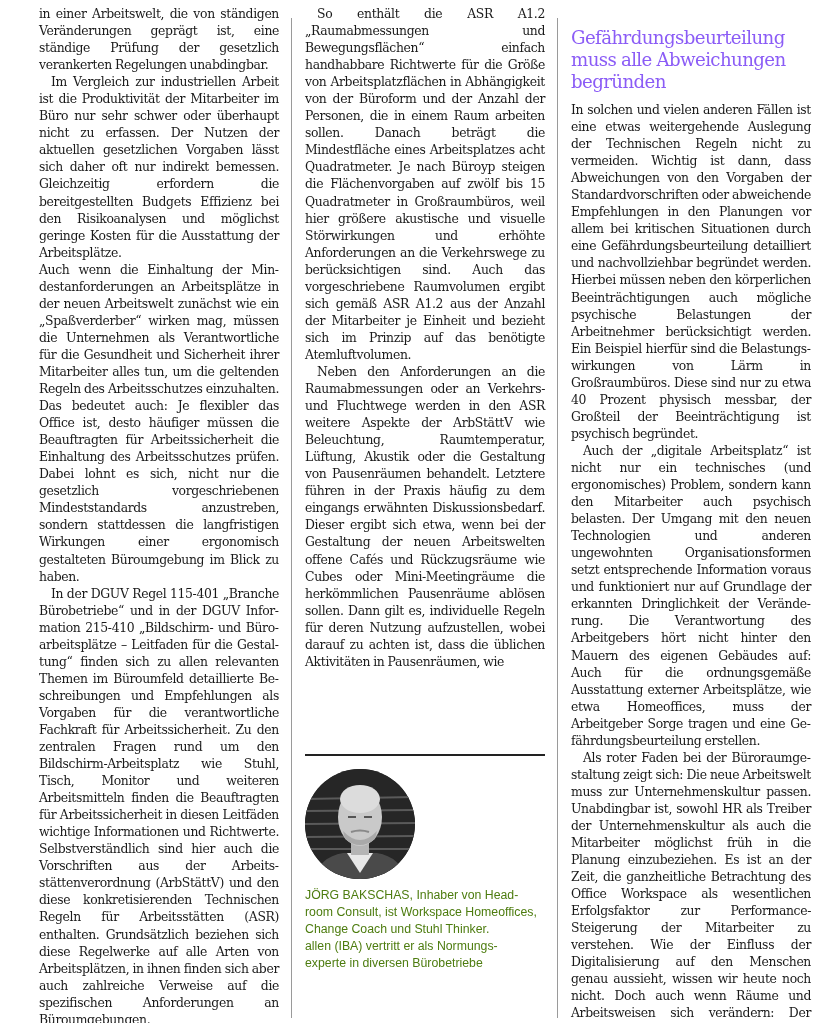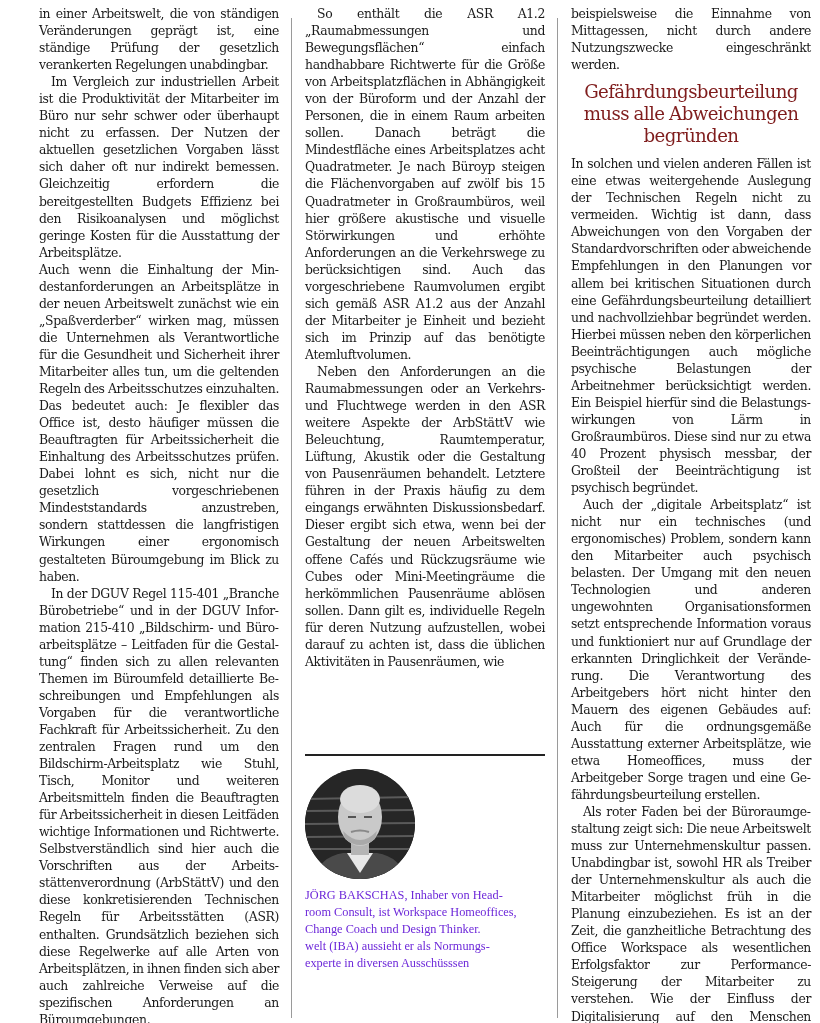--- a/index.html
+++ b/index.html
@@ -36,7 +36,6 @@
     </div>
   <div class="divider div2"></div>
   <div class="col col3">
-      <p><span>beispielsweise die Einnahme von Mittag­essen, nicht durch andere Nutzungszwe­cke eingeschränkt werden.</span></p>
       <h2><span>Gefährdungsbeurteilung muss alle Abweichungen begründen</span></h2>
       <p><span>In solchen und vielen anderen Fällen ist eine etwas weitergehende Auslegung der Technischen Regeln nicht zu vermeiden. Wichtig ist dann, dass Abweichungen von den Vorgaben der Standardvorschriften oder abweichende Empfehlungen in den Planungen vor allem bei kritischen Situ­ationen durch eine Gefährdungsbeurtei­lung detailliert und nachvollziehbar be­gründet werden. Hierbei müssen neben den körperlichen Beeinträchtigungen auch mögliche psychische Belastungen der Arbeitnehmer berücksichtigt werden. Ein Beispiel hierfür sind die Belastungs­wirkungen von Lärm in Großraumbüros. Diese sind nur zu etwa 40 Prozent phy­sisch messbar, der Großteil der Beein­trächtigung ist psychisch begründet.</span></p>
       <p class="indent"><span>Auch der „digitale Arbeitsplatz“ ist nicht nur ein technisches (und ergonomi­sches) Problem, sondern kann den Mitar­beiter auch psychisch belasten. Der Um­gang mit den neuen Technologien und anderen ungewohnten Organisationsfor­men setzt entsprechende Information vo­raus und funktioniert nur auf Grundlage der erkannten Dringlichkeit der Verände­rung. Die Verantwortung des Arbeitgebers hört nicht hinter den Mauern des eigenen Gebäudes auf: Auch für die ordnungs­gemäße Ausstattung externer Arbeits­plätze, wie etwa Homeoffices, muss der Arbeitgeber Sorge tragen und eine Ge­fährdungsbeurteilung erstellen.</span></p>

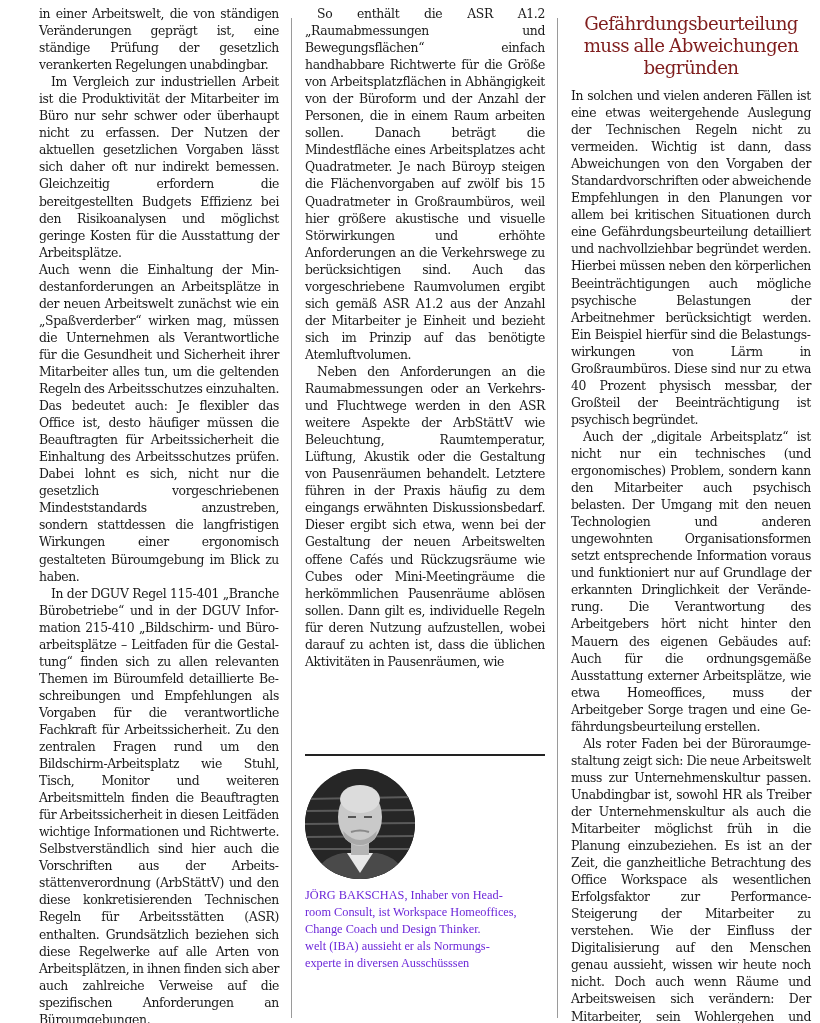--- a/index.html
+++ b/index.html
@@ -14,7 +14,7 @@
   .div2 { left: 545px; top: 18px; height: 1000px; }
   p { margin: 0; }
   p.indent { text-indent: 12px; }
-  h2 { font-family: "DejaVu Serif", serif; font-weight: normal; font-size: 18.2px; line-height: 22px; margin: 8px 0 8px 0; letter-spacing: -0.6px; text-align: center; color: #7f1d1d; }
+  h2 { font-family: "DejaVu Serif", serif; font-weight: normal; font-size: 18.2px; line-height: 22px; margin: 22px 0 8px 0; letter-spacing: -0.6px; text-align: left; color: #8b5cf6; }
   .bio-rule { position: absolute; left: 293px; top: 754px; width: 240px; height: 2px; background: #222; }
   .avatar { position: absolute; left: 293px; top: 769px; width: 110px; height: 110px; border-radius: 50%; overflow: hidden; background: #2b2b2b; }
   .bio { position: absolute; left: 293px; top: 887px; width: 240px; font-family: Liberation Serif, serif; font-size: 12.3px; line-height: 16.9px; color: #6d28d9; letter-spacing: 0px; }

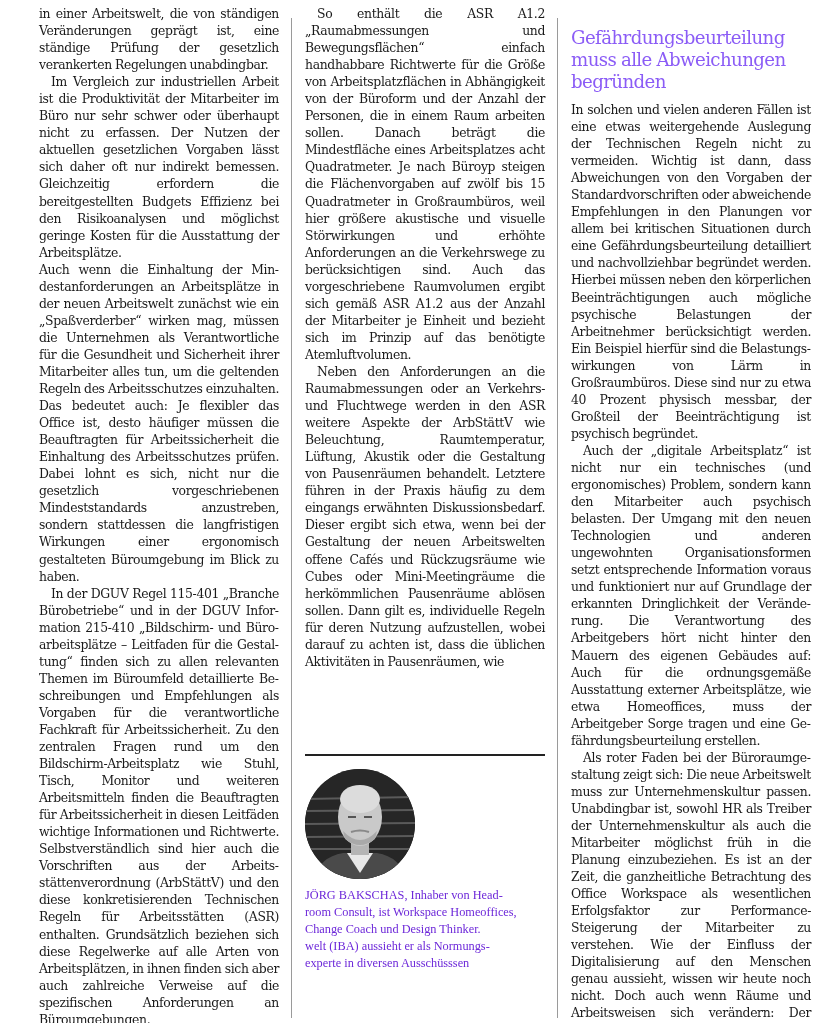--- a/index.html
+++ b/index.html
@@ -17,7 +17,7 @@
   h2 { font-family: "DejaVu Serif", serif; font-weight: normal; font-size: 18.2px; line-height: 22px; margin: 22px 0 8px 0; letter-spacing: -0.6px; text-align: left; color: #8b5cf6; }
   .bio-rule { position: absolute; left: 293px; top: 754px; width: 240px; height: 2px; background: #222; }
   .avatar { position: absolute; left: 293px; top: 769px; width: 110px; height: 110px; border-radius: 50%; overflow: hidden; background: #2b2b2b; }
-  .bio { position: absolute; left: 293px; top: 887px; width: 240px; font-family: Liberation Serif, serif; font-size: 12.3px; line-height: 16.9px; color: #6d28d9; letter-spacing: 0px; }
+  .bio { position: absolute; left: 293px; top: 887px; width: 240px; font-family: Liberation Sans, sans-serif; font-size: 12.3px; line-height: 16.9px; color: #4d7c0f; letter-spacing: 0px; }
 </style>
 </head>
 <body>

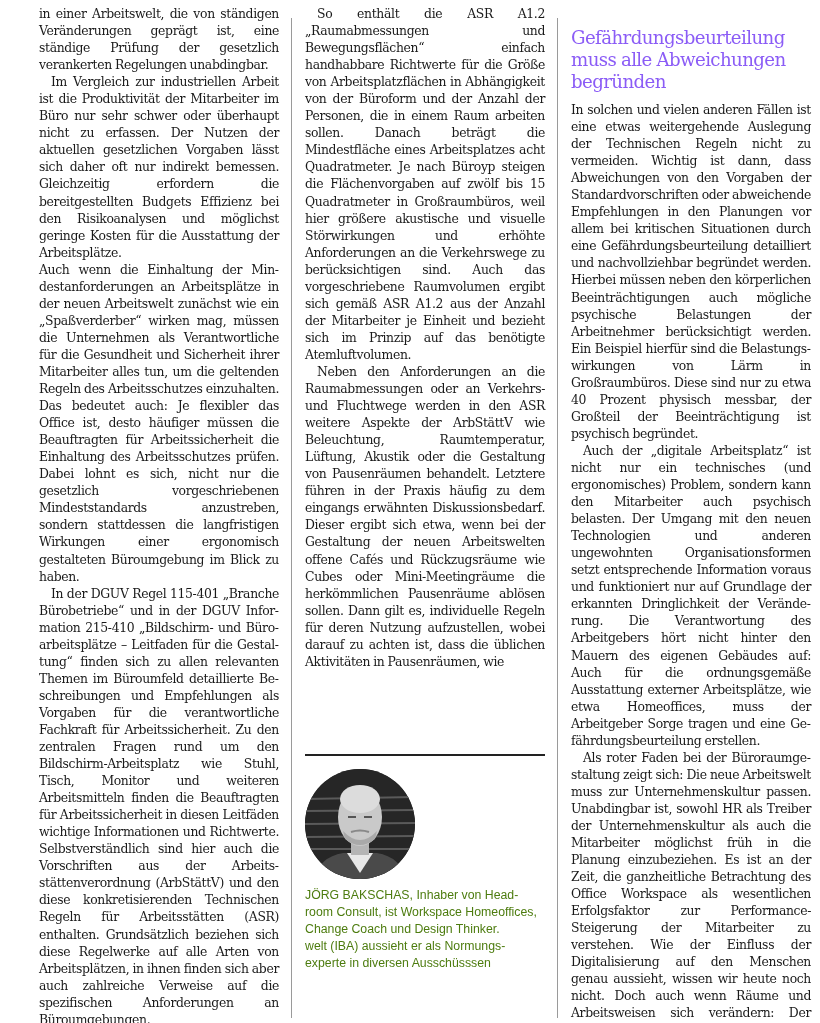--- a/index.html
+++ b/index.html
@@ -67,7 +67,7 @@
   <div class="bio">
     <div>JÖRG BAKSCHAS, Inhaber von Head-</div>
     <div>room Consult, ist Workspace Homeoffices,</div>
-    <div>Change Coach und Design Thinker.</div>
+    <div>Change Coach und Stuhl Thinker.</div>
     <div>welt (IBA) aussieht er als Normungs-</div>
     <div>experte in diversen Ausschüsssen</div>
   </div>

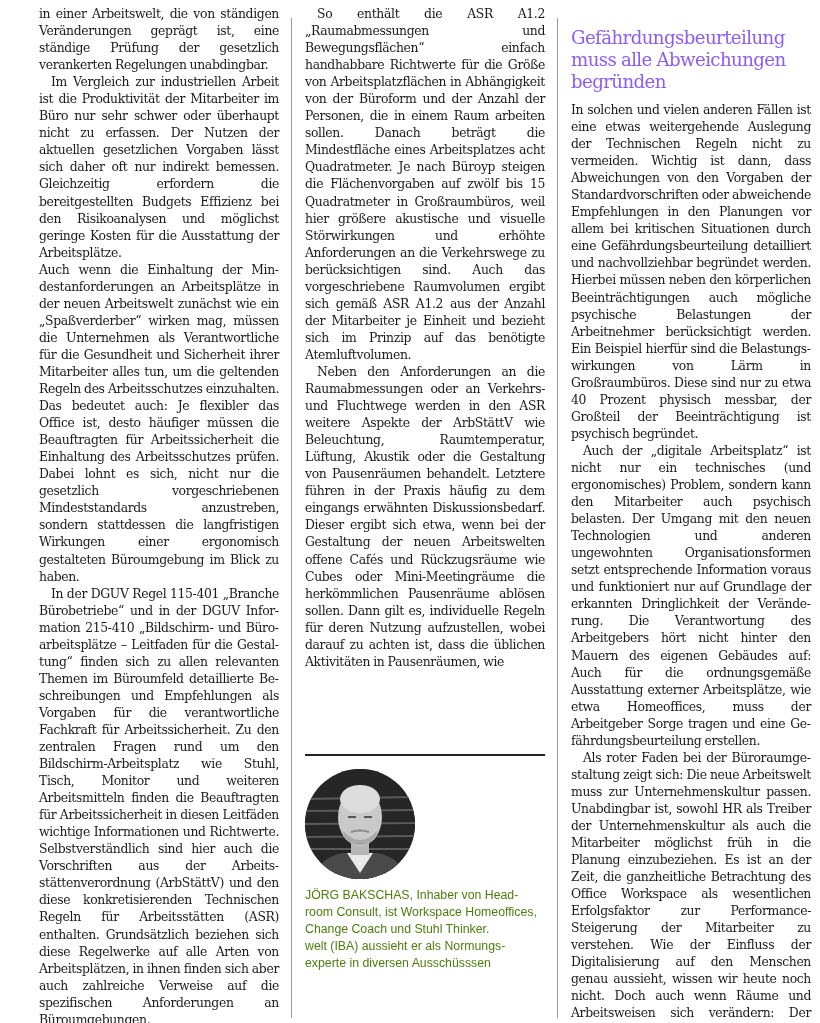--- a/index.html
+++ b/index.html
@@ -68,7 +68,7 @@
     <div>JÖRG BAKSCHAS, Inhaber von Head-</div>
     <div>room Consult, ist Workspace Homeoffices,</div>
     <div>Change Coach und Stuhl Thinker.</div>
-    <div>welt (IBA) aussieht er als Normungs-</div>
+    <div>allen (IBA) vertritt er als Normungs-</div>
     <div>experte in diversen Ausschüsssen</div>
   </div>
 </div>

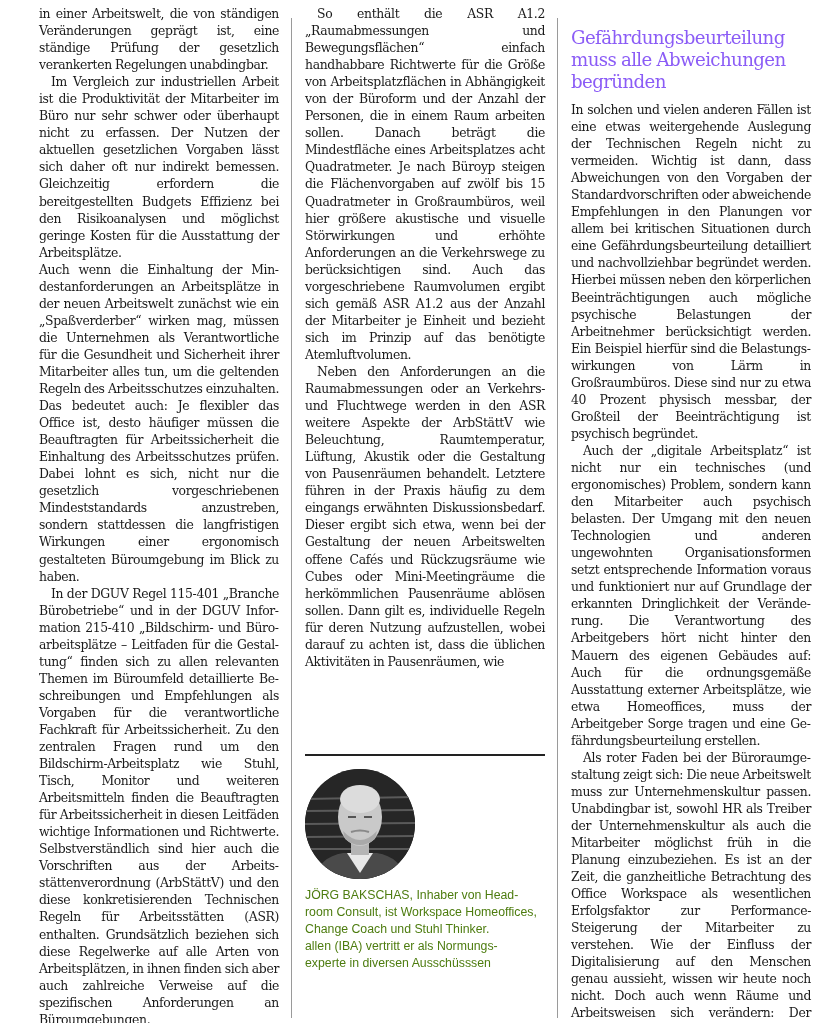--- a/index.html
+++ b/index.html
@@ -69,7 +69,7 @@
     <div>room Consult, ist Workspace Homeoffices,</div>
     <div>Change Coach und Stuhl Thinker.</div>
     <div>allen (IBA) vertritt er als Normungs-</div>
-    <div>experte in diversen Ausschüsssen</div>
+    <div>experte in diversen Bürobetriebe</div>
   </div>
 </div>
 

